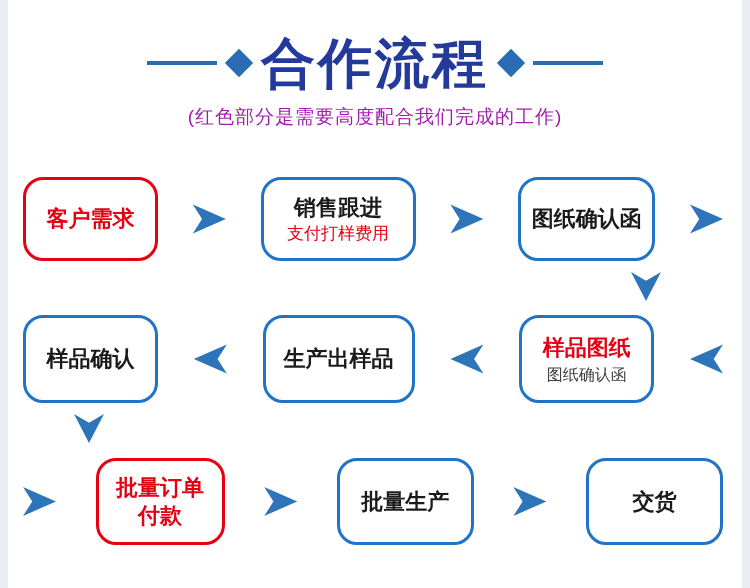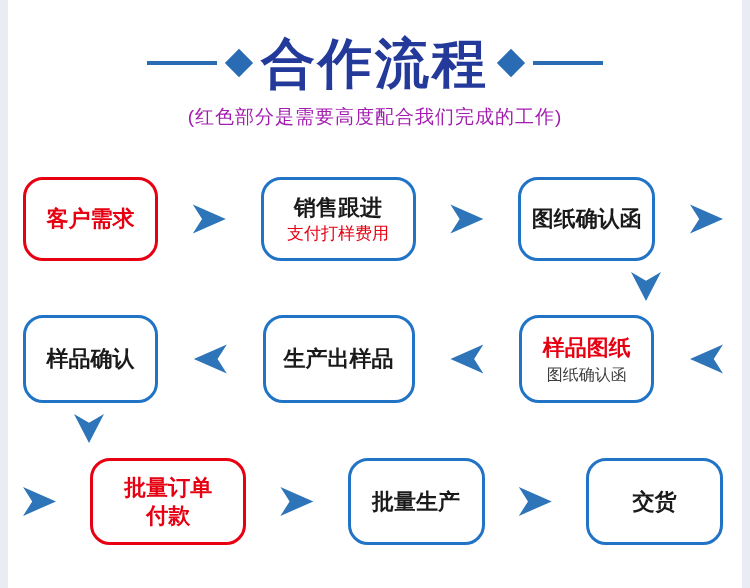--- a/index.html
+++ b/index.html
@@ -79,7 +79,7 @@
   .box-sub.gray { font-size:16px; color:#3d3d3d; }
 
   .w135{width:135px} .w137{width:137px} .w152{width:152px} .w153{width:153px}
-  .w154{width:154px} .w155{width:155px} .w156{width:156px}
+  .w154{width:154px} .w155{width:155px} .w156{width:129px}
 
   
   .arrow {

